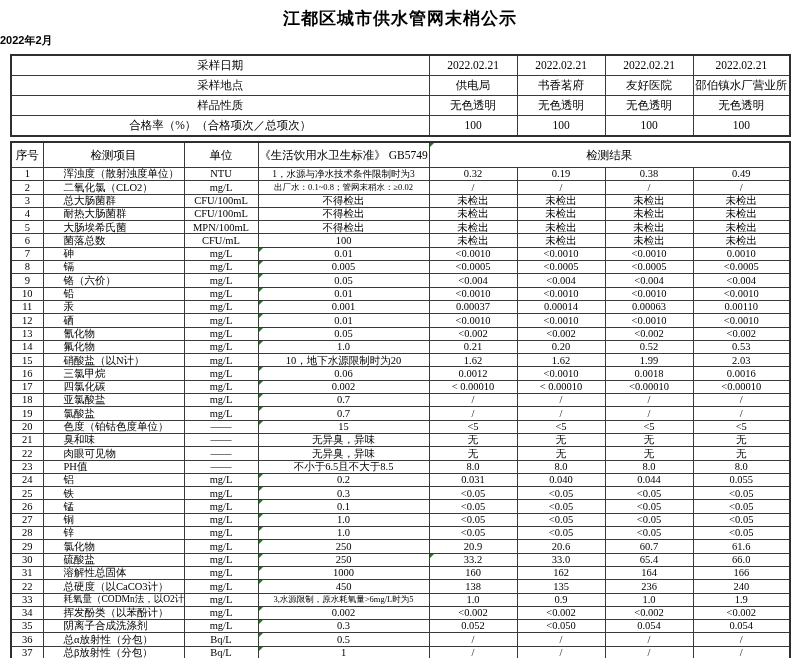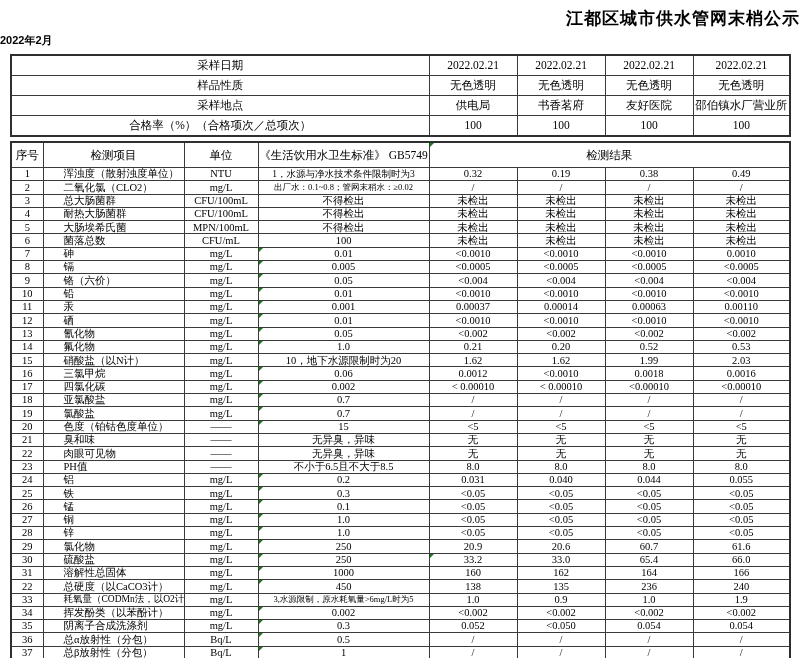--- a/index.html
+++ b/index.html
@@ -4,7 +4,7 @@
 <style>
   html,body{margin:0;padding:0;background:#ffffff;}
   body{width:800px;height:658px;color:#000;font-family:"Liberation Serif","DejaVu Serif",serif;}
-  .title{text-align:right;font-weight:bold;font-size:17px;padding-top:7px;
+  .title{text-align:center;font-weight:bold;font-size:17px;padding-top:7px;
          font-family:"Liberation Sans","DejaVu Sans",sans-serif;letter-spacing:1px;}
   .subtitle{font-weight:bold;font-size:11px;margin-top:3px;
          font-family:"Liberation Sans","DejaVu Sans",sans-serif;}

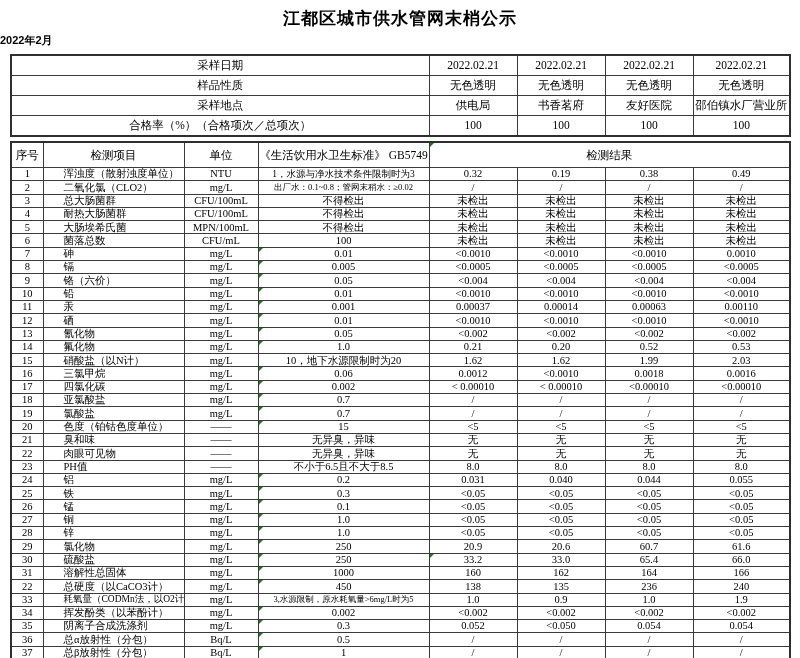--- a/index.html
+++ b/index.html
@@ -47,18 +47,18 @@
         <td>2022.02.21</td>
       </tr>
       <tr>
+        <td>采样地点</td>
+        <td>供电局</td>
+        <td>书香茗府</td>
+        <td>友好医院</td>
+        <td>邵伯镇水厂营业所</td>
+      </tr>
+      <tr>
         <td>样品性质</td>
         <td>无色透明</td>
         <td>无色透明</td>
         <td>无色透明</td>
         <td>无色透明</td>
-      </tr>
-      <tr>
-        <td>采样地点</td>
-        <td>供电局</td>
-        <td>书香茗府</td>
-        <td>友好医院</td>
-        <td>邵伯镇水厂营业所</td>
       </tr>
       <tr>
         <td>合格率（%）（合格项次／总项次）</td>

